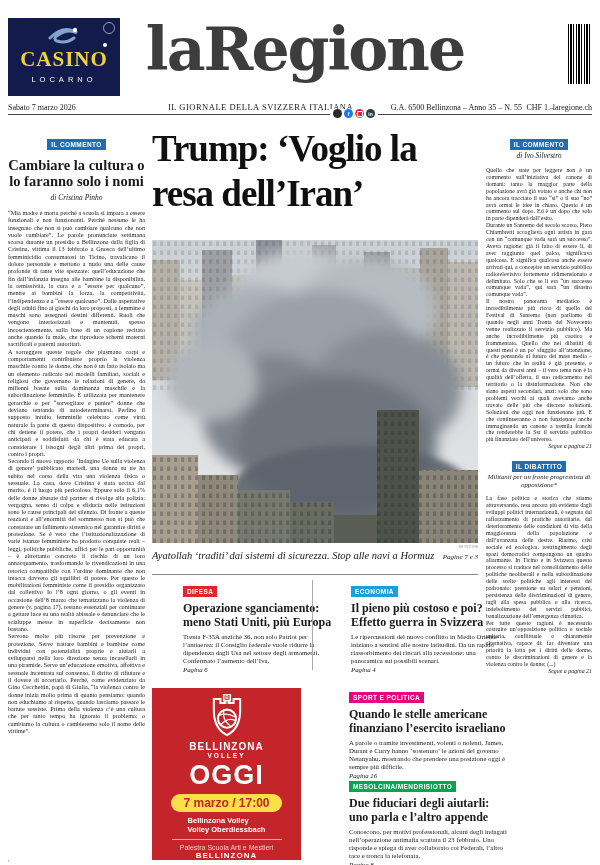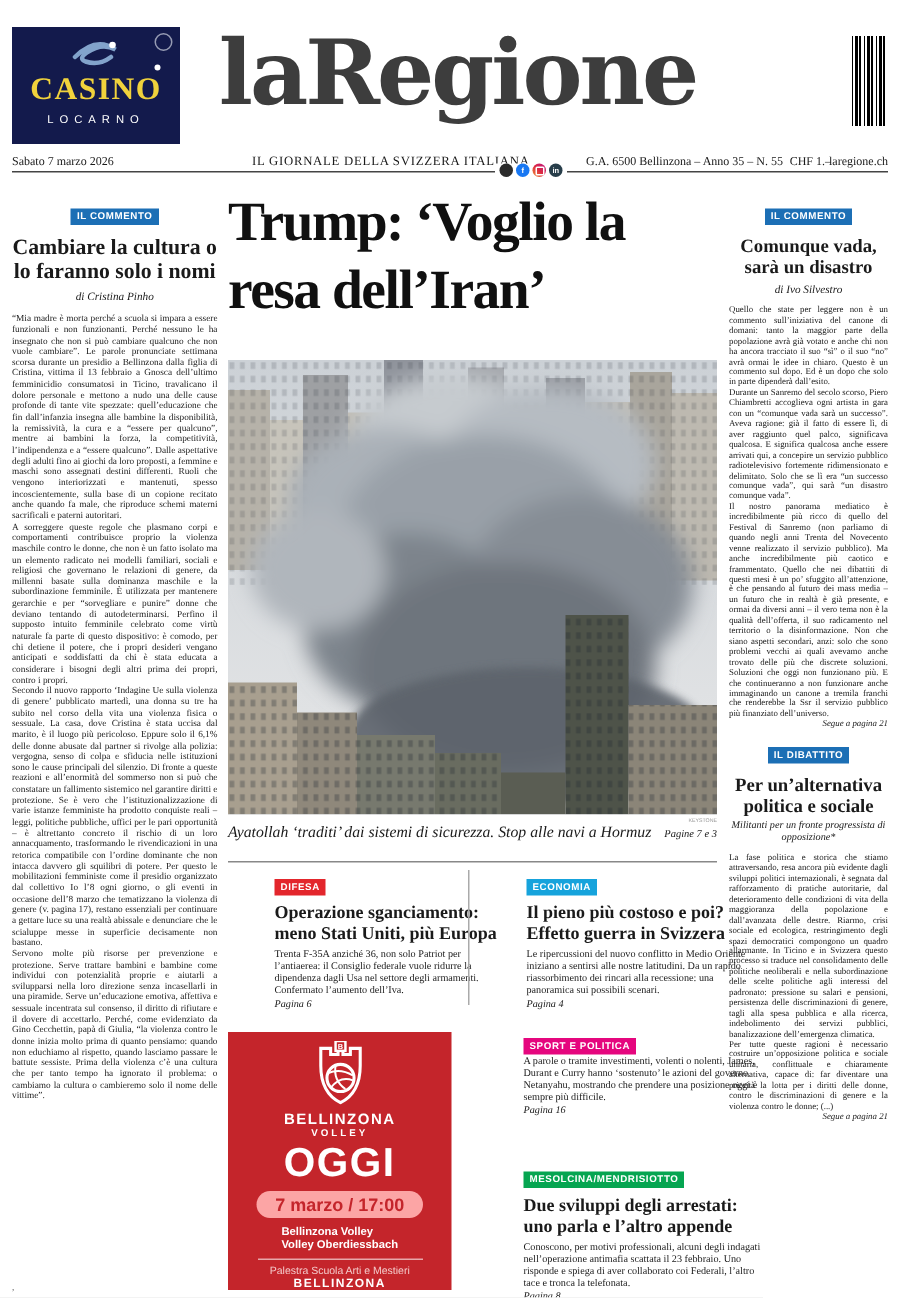--- a/index.html
+++ b/index.html
@@ -249,7 +249,6 @@
   <div id="right-col">
     <div id="commento">
       <span class="badge b-blue">IL COMMENTO</span>
-      <div class="rc-title">Comunque vada, sarà un disastro</div>
       <div class="byline">di Ivo Silvestro</div>
       <div class="tinytext">
         <p>Quello che state per leggere non è un commento sull’iniziativa del canone di domani: tanto la maggior parte della popolazione avrà già votato e anche chi non ha ancora tracciato il suo “sì” o il suo “no” avrà ormai le idee in chiaro. Questo è un commento sul dopo. Ed è un dopo che solo in parte dipenderà dall’esito.</p>

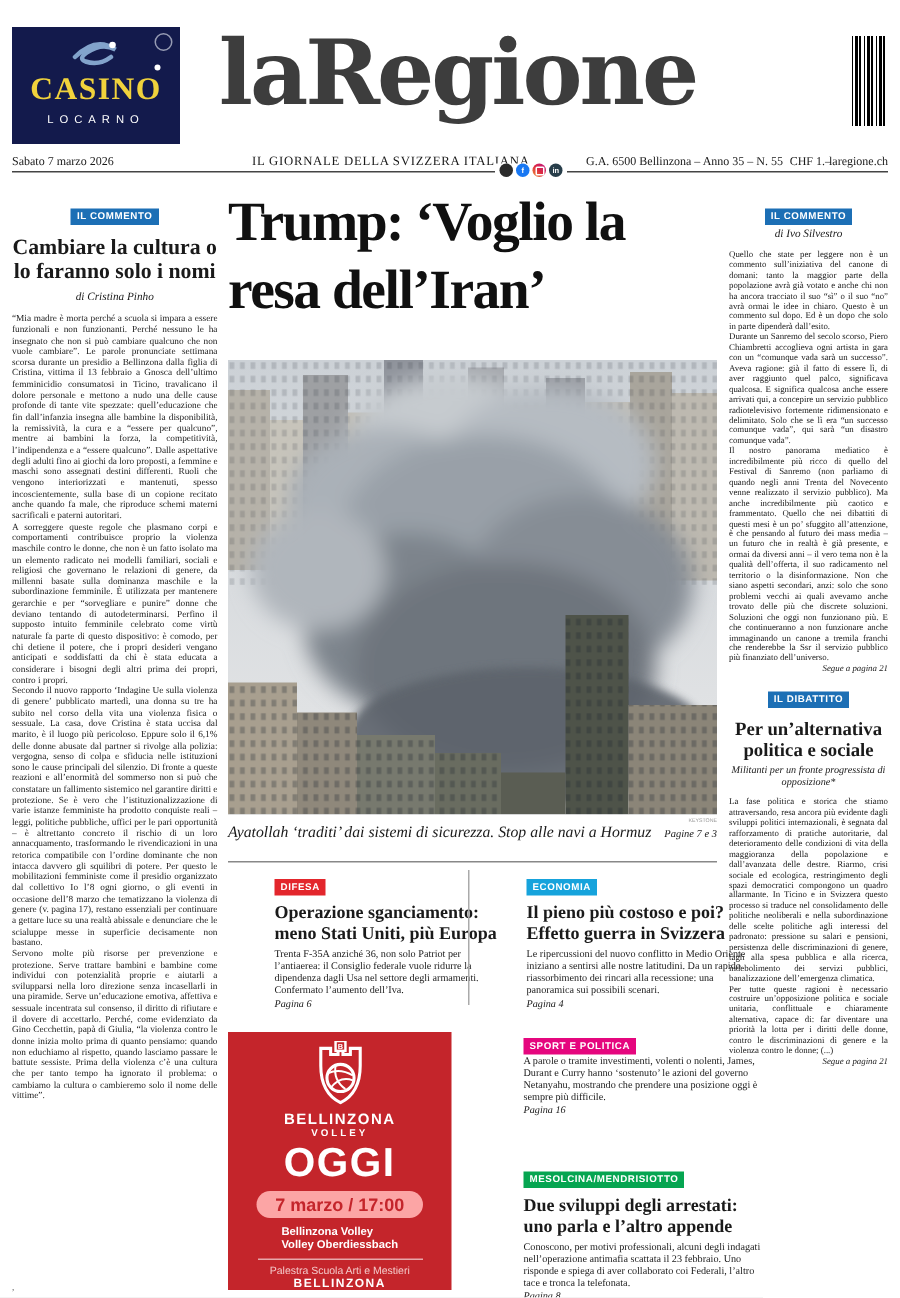--- a/index.html
+++ b/index.html
@@ -261,7 +261,6 @@
     </div>
     <div id="dibattito">
       <span class="badge b-blue">IL DIBATTITO</span>
-      <div class="rc-title">Per un’alternativa politica e sociale</div>
       <div class="rc-sub">Militanti per un fronte progressista di opposizione*</div>
       <div class="tinytext">
         <p>La fase politica e storica che stiamo attraversando, resa ancora più evidente dagli sviluppi politici internazionali, è segnata dal rafforzamento di pratiche autoritarie, dal deterioramento delle condizioni di vita della maggioranza della popolazione e dall’avanzata delle destre. Riarmo, crisi sociale ed ecologica, restringimento degli spazi democratici compongono un quadro allarmante. In Ticino e in Svizzera questo processo si traduce nel consolidamento delle politiche neoliberali e nella subordinazione delle scelte politiche agli interessi del padronato: pressione su salari e pensioni, persistenza delle discriminazioni di genere, tagli alla spesa pubblica e alla ricerca, indebolimento dei servizi pubblici, banalizzazione dell’emergenza climatica.</p>

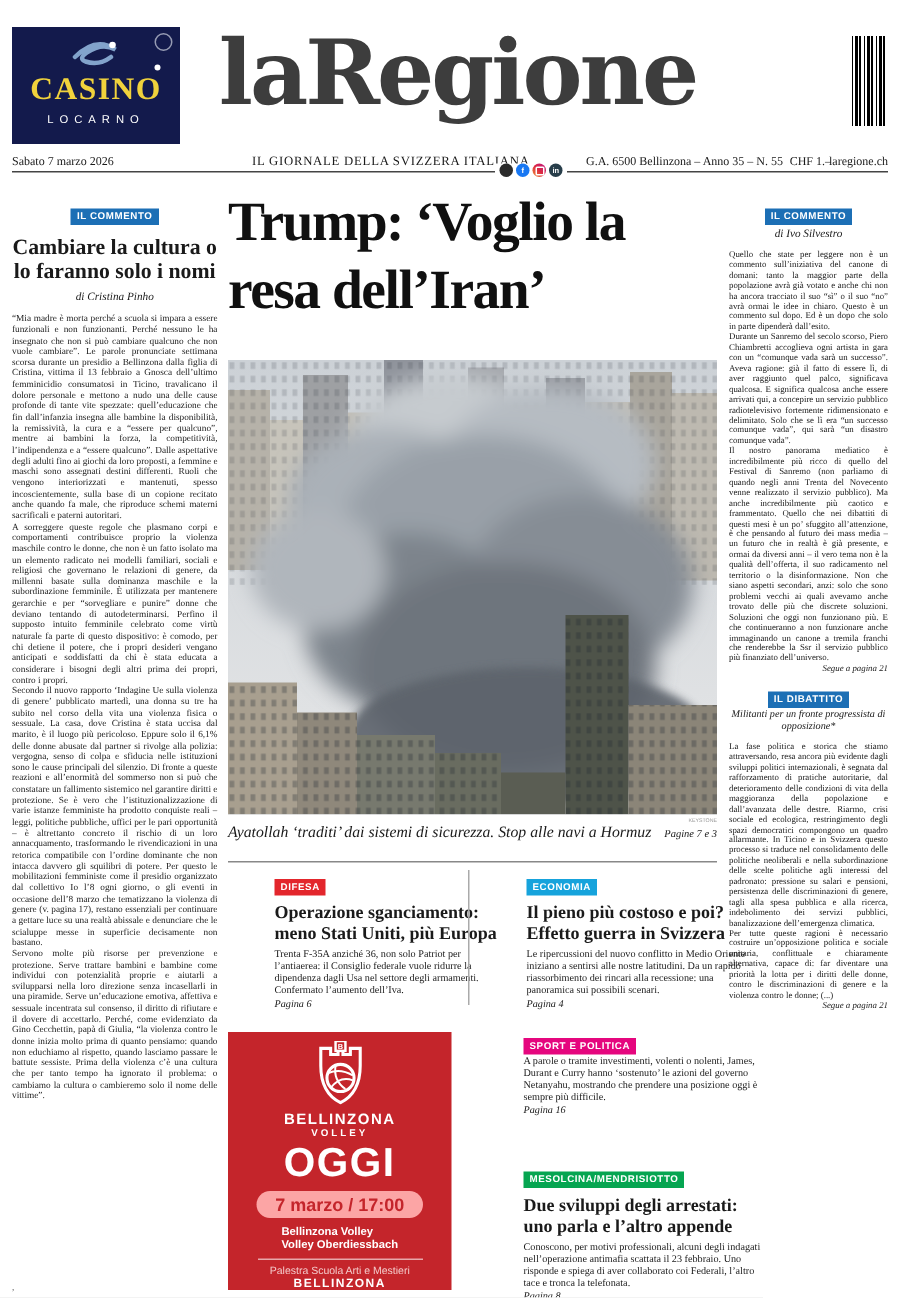--- a/index.html
+++ b/index.html
@@ -235,6 +235,7 @@
 
   <div class="subsec" style="left:318px;top:686px;width:160px;">
     <span class="badge b-pink">SPORT E POLITICA</span>
+    <div class="subsec-title">Quando le stelle americane finanziano l’esercito israeliano</div>
     <div class="subsec-body">A parole o tramite investimenti, volenti o nolenti, James, Durant e Curry hanno ‘sostenuto’ le azioni del governo Netanyahu, mostrando che prendere una posizione oggi è sempre più difficile.</div>
     <div class="subsec-page">Pagina 16</div>
   </div>

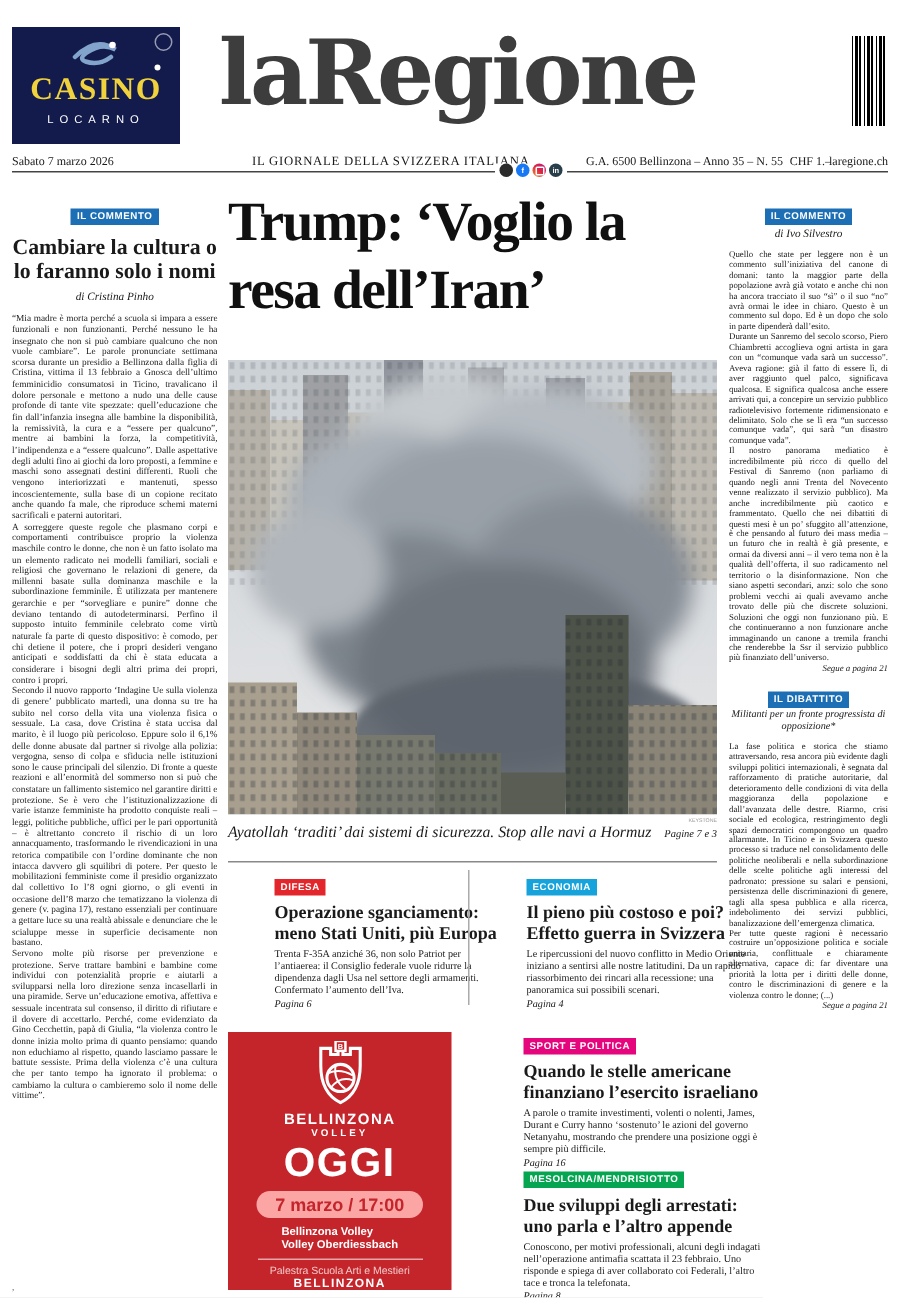--- a/index.html
+++ b/index.html
@@ -67,7 +67,7 @@
   #ad-club1{font-weight:bold;font-size:10px;letter-spacing:1px;margin-top:1px;}
   #ad-club2{font-weight:bold;font-size:6.5px;letter-spacing:2px;}
   #ad-today{font-weight:bold;font-size:27px;letter-spacing:1px;margin:1px 0 3px;}
-  #ad-pill{background:#fca5a5;color:#c4252b;font-weight:bold;font-size:12px;border-radius:9px;padding:2px 12px;}
+  #ad-pill{background:#fde047;color:#c4252b;font-weight:bold;font-size:12px;border-radius:9px;padding:2px 12px;}
   #ad-match{font-weight:bold;font-size:7.5px;line-height:9px;margin-top:4px;text-align:left;}
   #ad-div{width:110px;border-top:1px solid rgba(255,255,255,.6);margin:5px 0 4px;}
   #ad-venue{font-size:7px;color:#f3c9c9;} #ad-city{font-weight:bold;font-size:8px;letter-spacing:1px;}

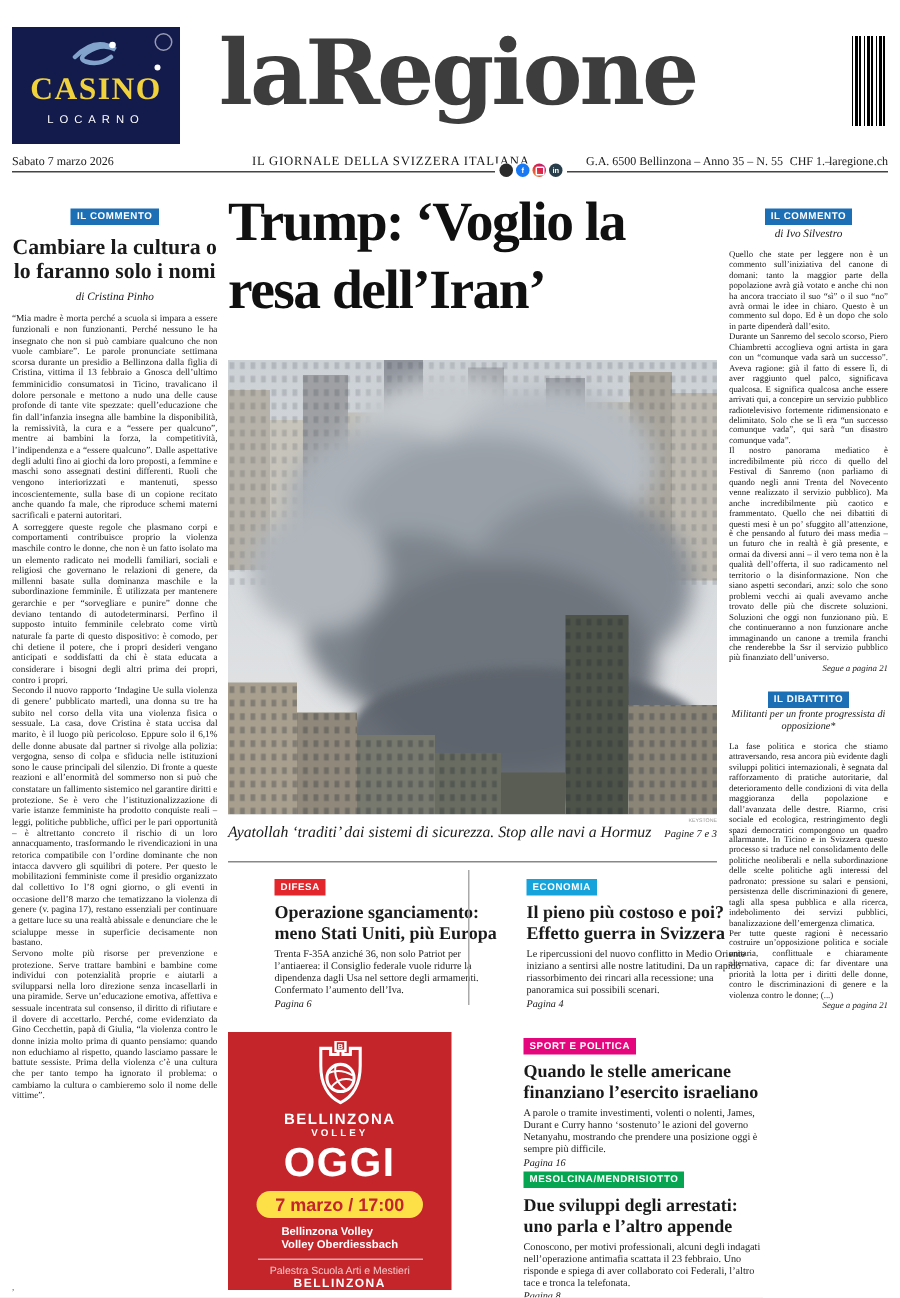--- a/index.html
+++ b/index.html
@@ -242,7 +242,7 @@
 
   <div class="subsec" style="left:318px;top:775px;width:160px;">
     <span class="badge b-green">MESOLCINA/MENDRISIOTTO</span>
-    <div class="subsec-title">Due sviluppi degli arrestati: uno parla e l’altro appende</div>
+    <div class="subsec-title">Due fiduciari degli aiutarli: uno parla e l’altro appende</div>
     <div class="subsec-body">Conoscono, per motivi professionali, alcuni degli indagati nell’operazione antimafia scattata il 23 febbraio. Uno risponde e spiega di aver collaborato coi Federali, l’altro tace e tronca la telefonata.</div>
     <div class="subsec-page">Pagina 8</div>
   </div>

